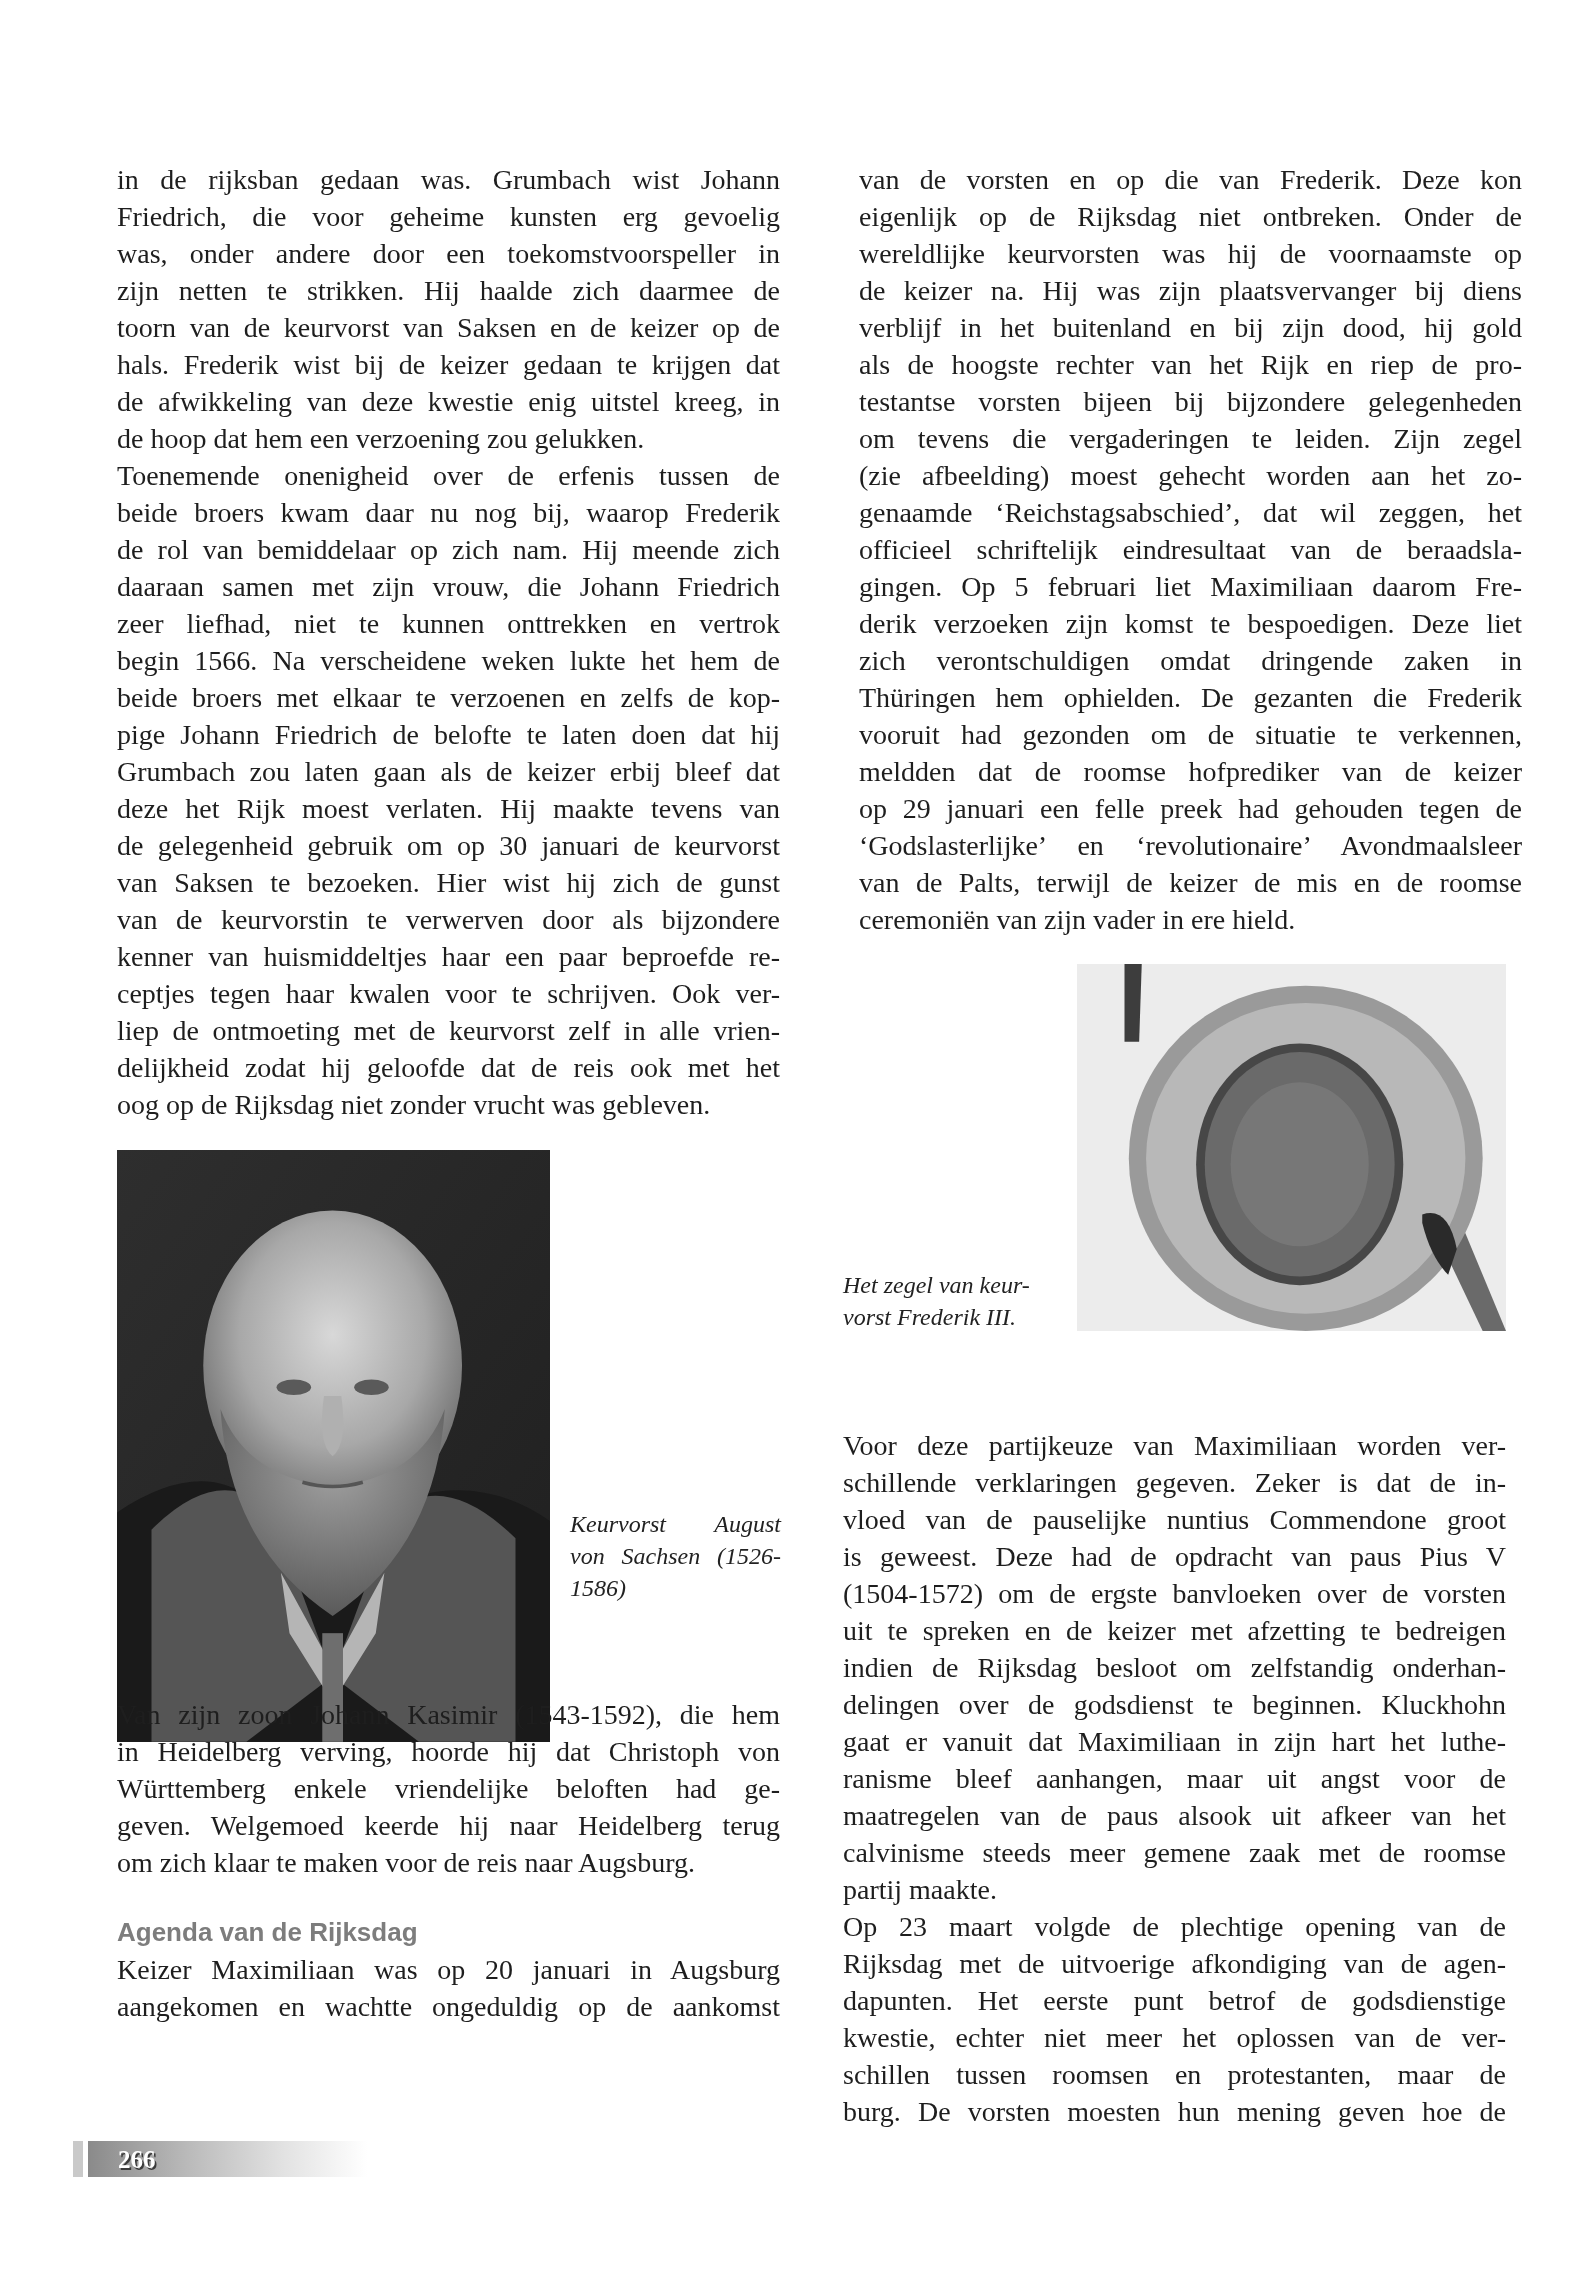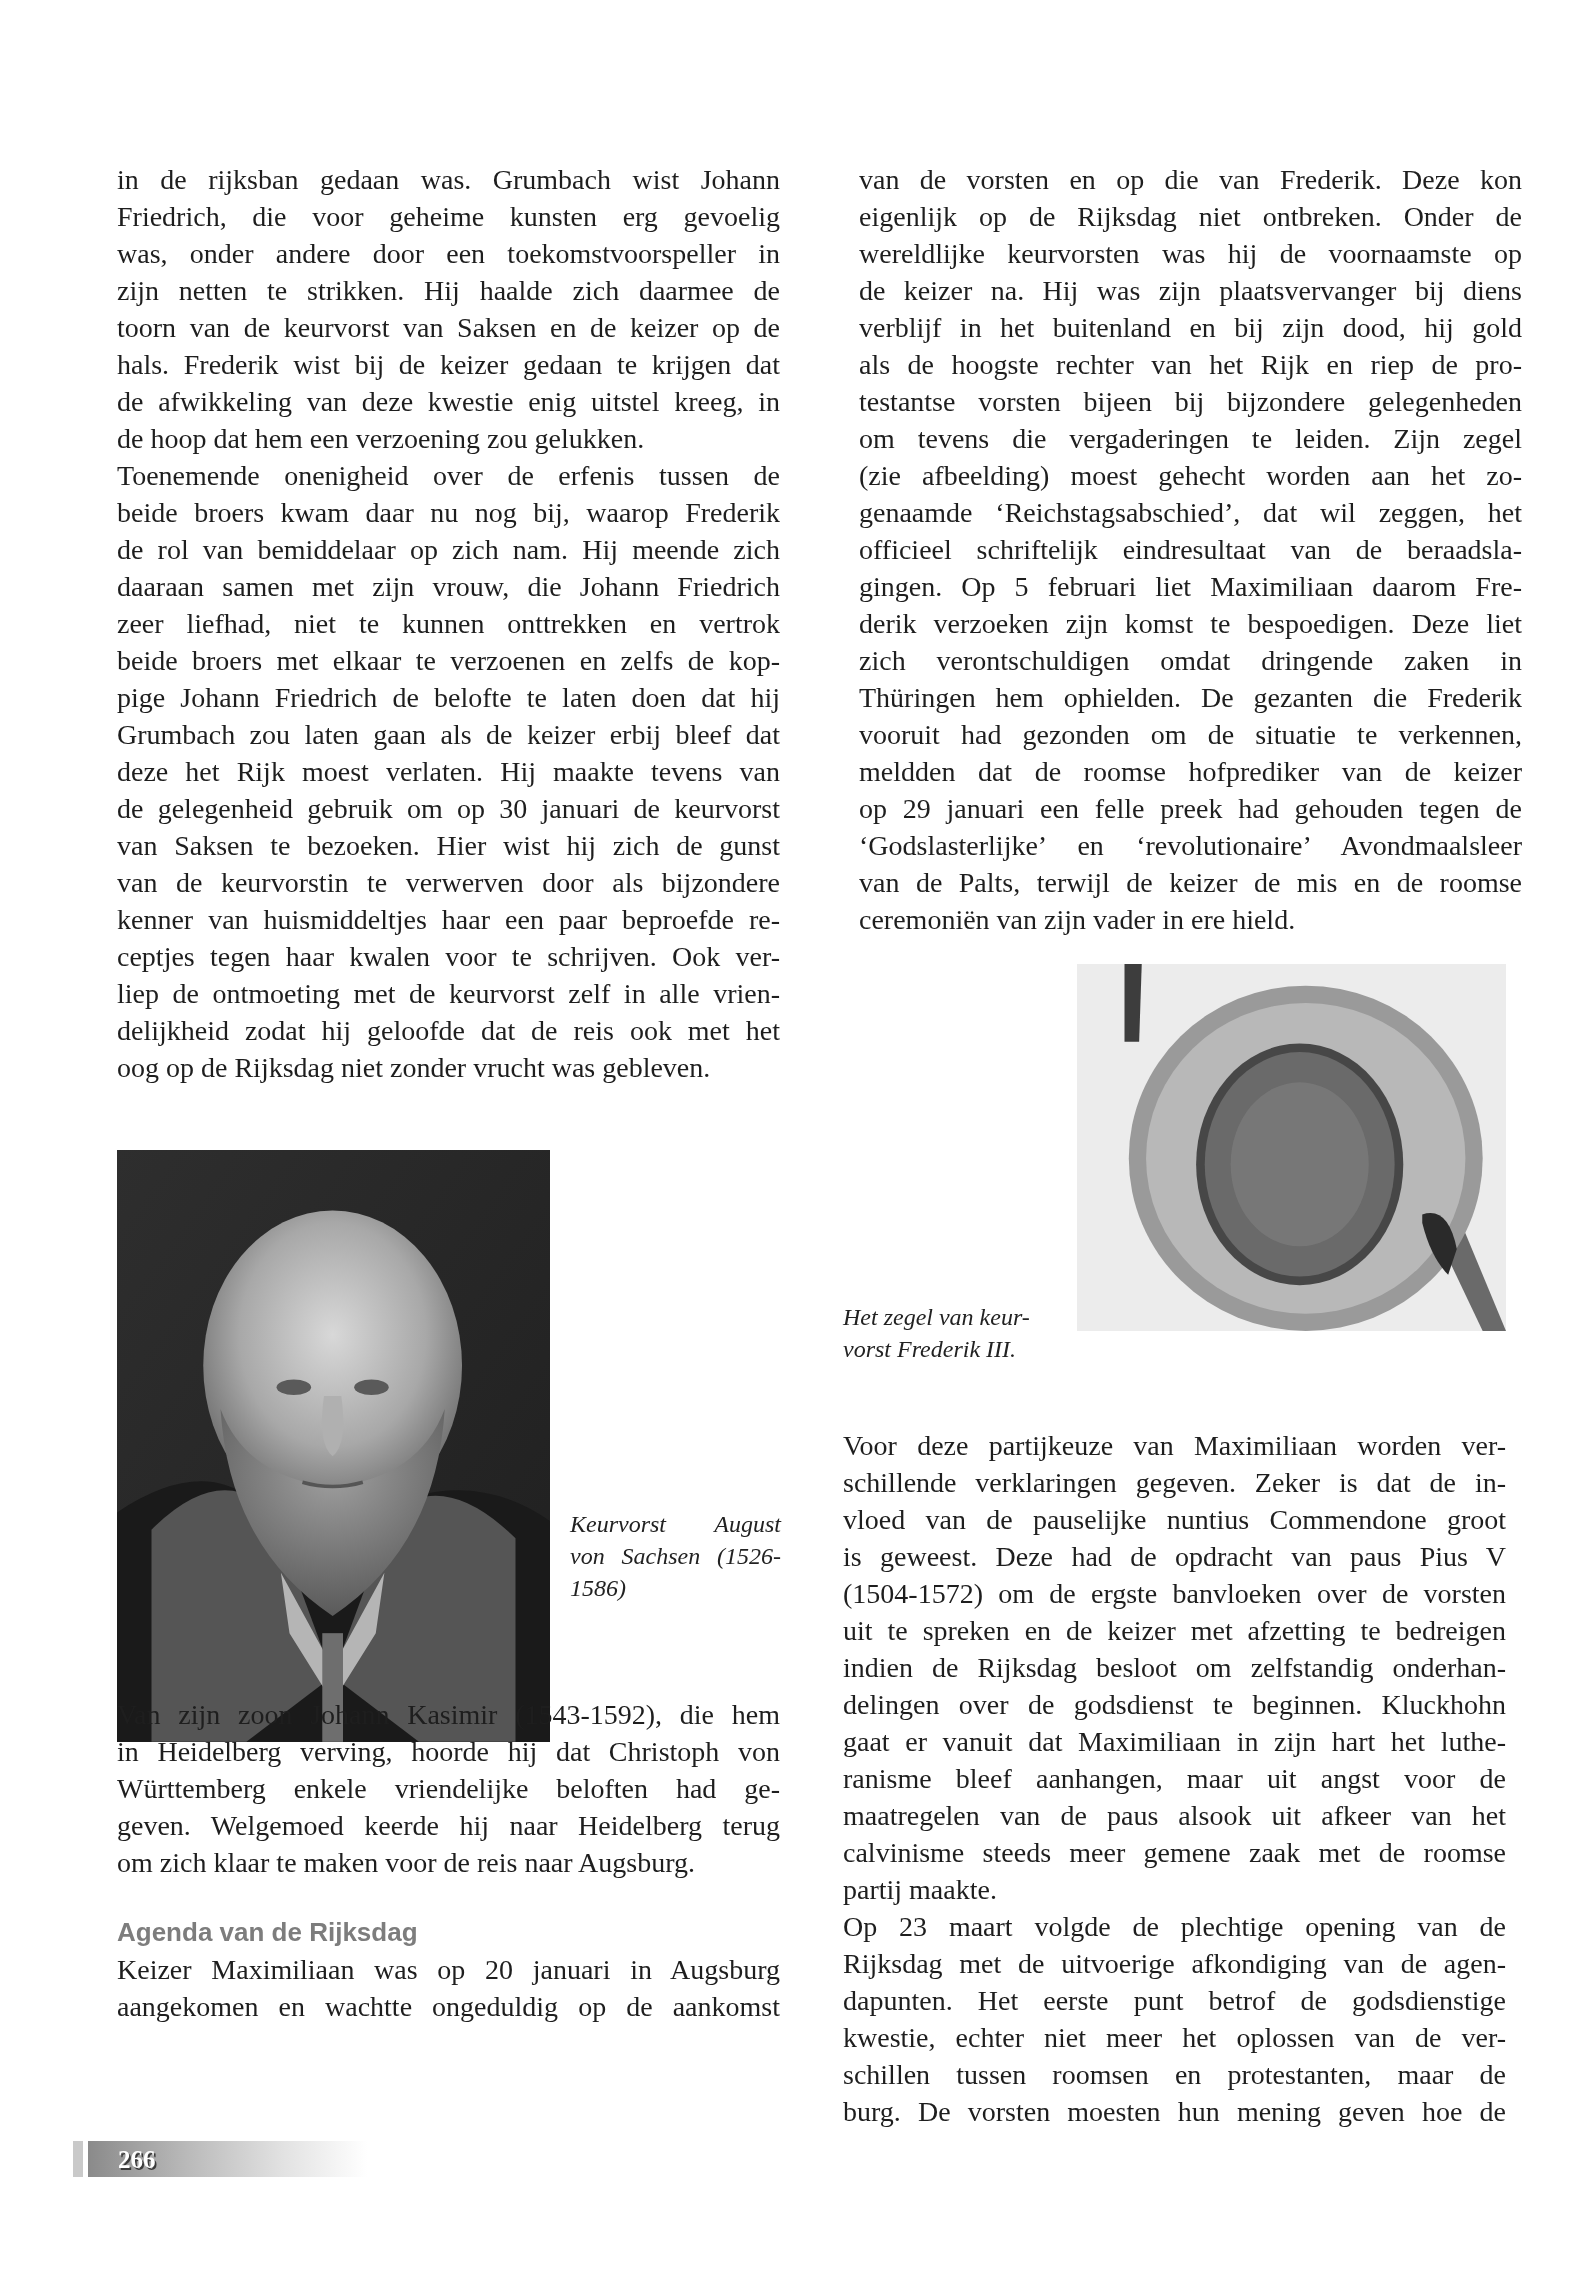--- a/index.html
+++ b/index.html
@@ -47,6 +47,7 @@
     <span class="line">de rol van bemiddelaar op zich nam. Hij meende zich</span>
     <span class="line">daaraan samen met zijn vrouw, die Johann Friedrich</span>
     <span class="line">zeer liefhad, niet te kunnen onttrekken en vertrok</span>
+    <span class="line">begin 1566. Na verscheidene weken lukte het hem de</span>
     <span class="line">beide broers met elkaar te verzoenen en zelfs de kop-</span>
     <span class="line">pige Johann Friedrich de belofte te laten doen dat hij</span>
     <span class="line">Grumbach zou laten gaan als de keizer erbij bleef dat</span>

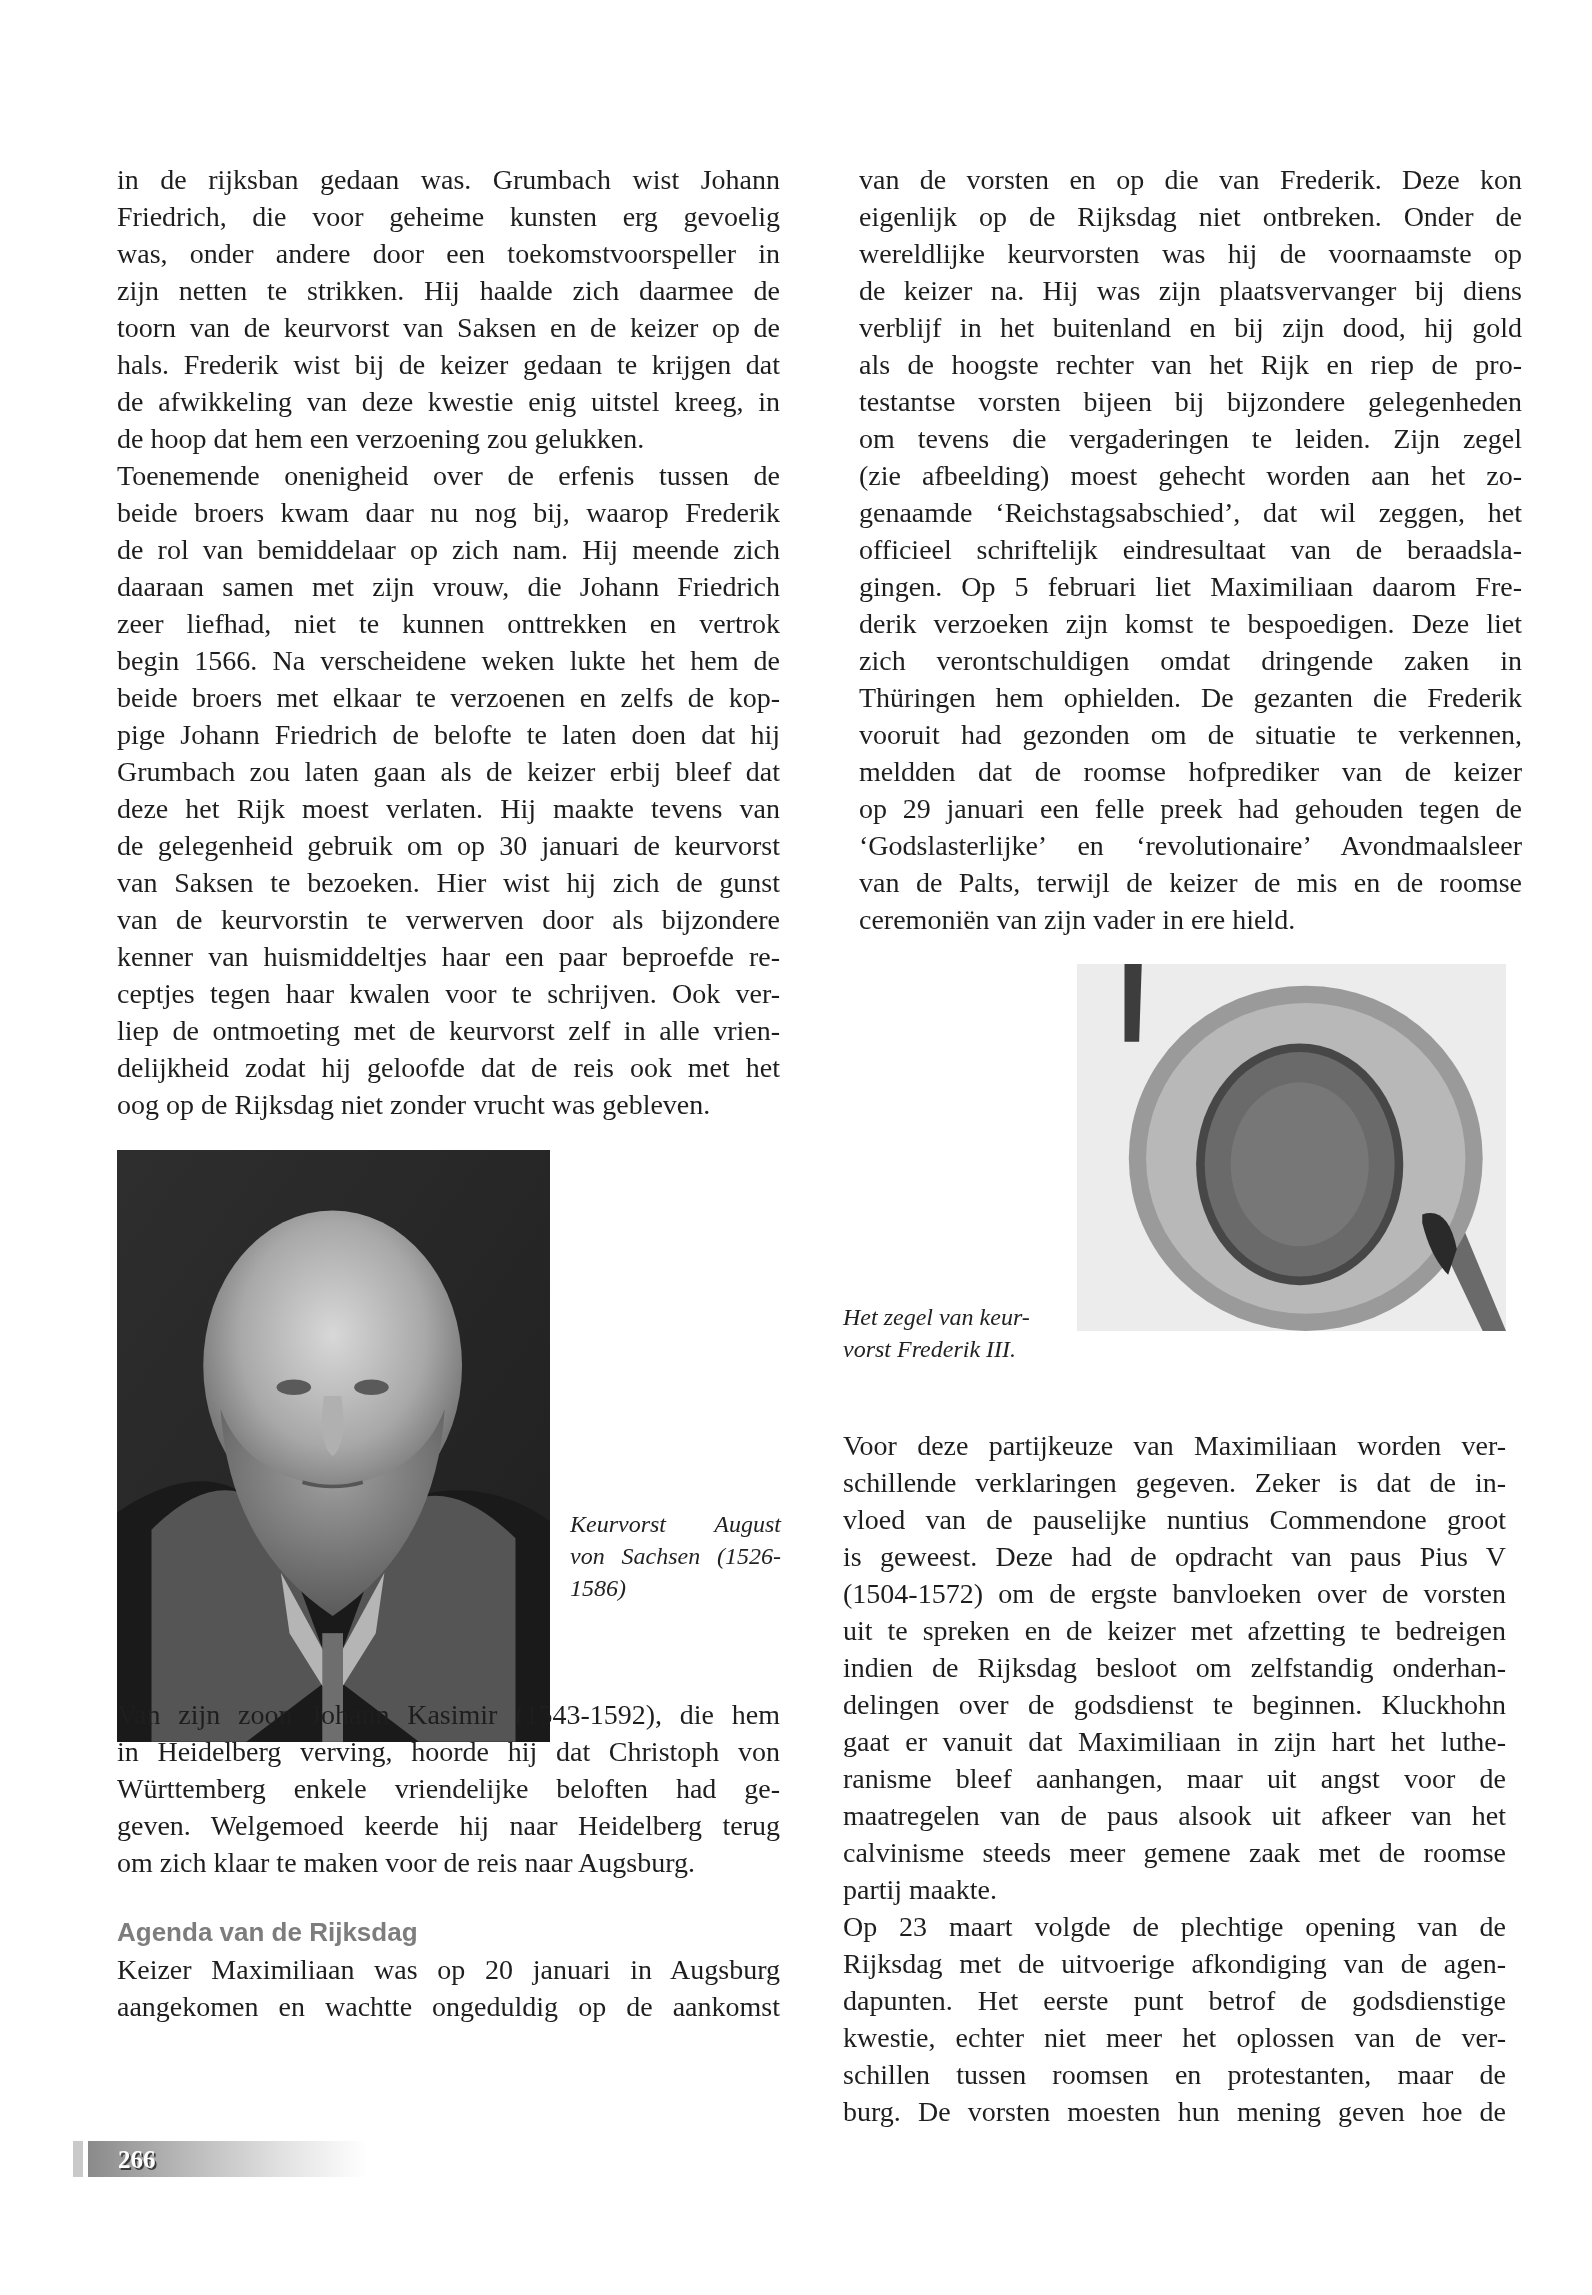--- a/index.html
+++ b/index.html
@@ -137,7 +137,7 @@
   </div>
 
 <div id="seal-caption" class="caption">
-    <span class="cl" style="display: block; margin-top: 32px;">Het zegel van keur-</span>
+    <span class="cl" style="display: block;">Het zegel van keur-</span>
     <span class="cl last" style="display: block;">vorst Frederik III.</span>
   </div>
 

